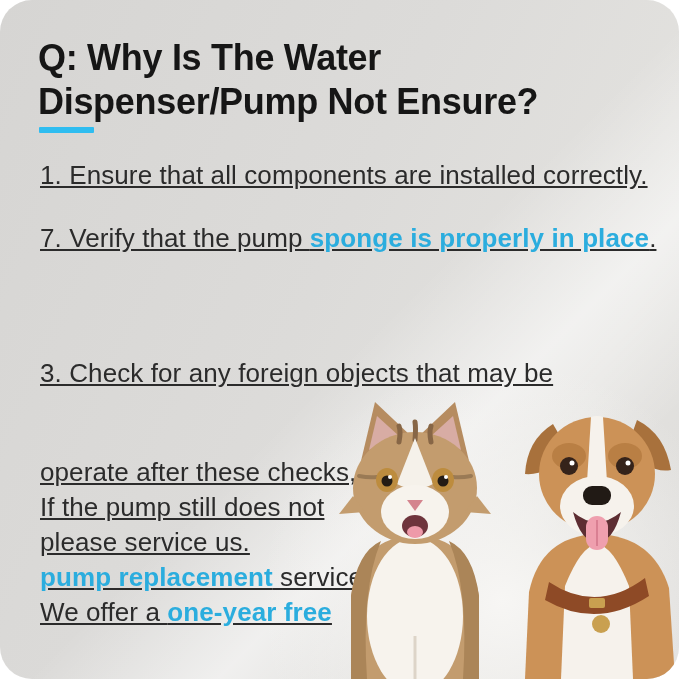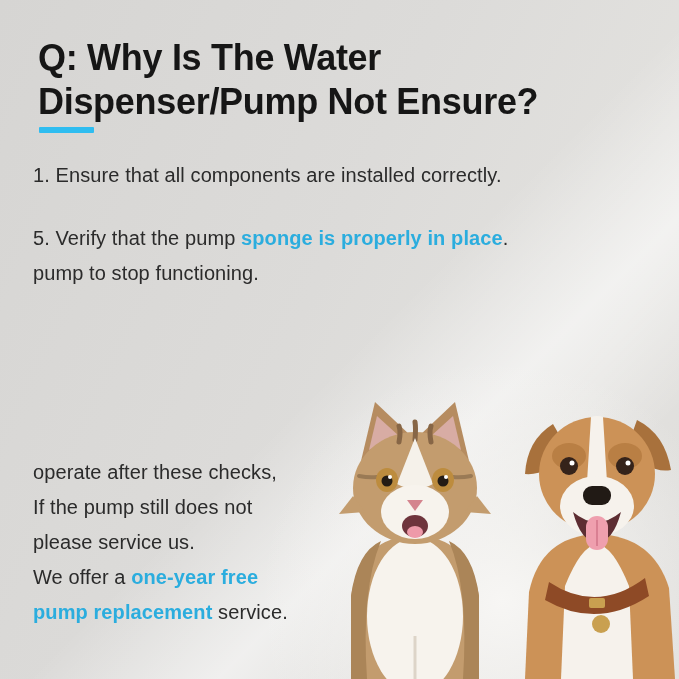--- a/index.html
+++ b/index.html
@@ -11,6 +11,7 @@
     background:
       linear-gradient(135deg, rgba(255,255,255,0) 52%, rgba(255,255,255,0.55) 66%, rgba(255,255,255,0) 80%),
       linear-gradient(115deg,#d6d5d3 0%,#dcdbd9 45%,#e3e2df 78%,#dedddb 100%);
+    border-radius: 32px;
   }
   .glow{
     position:absolute;right:-30px;bottom:-30px;width:460px;height:360px;

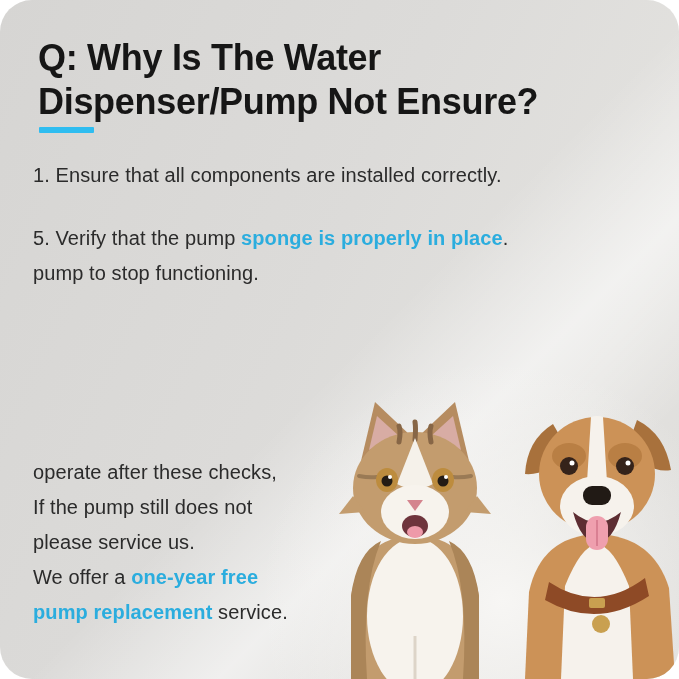--- a/index.html
+++ b/index.html
@@ -27,8 +27,8 @@
     background:#2fbdf0;border-radius:1px;
   }
   .para{
-    position:absolute;left:33px;color:#2b2b2b;
-    font-size:20px;line-height:35px;white-space:nowrap;letter-spacing:0.1px;
+    position:absolute;left:40px;color:#2b2b2b;
+    font-size:26px;line-height:35px;white-space:nowrap;letter-spacing:0.1px;text-decoration:underline;
   }
   .p-step1{top:158px}
   .p-step2{top:221px}

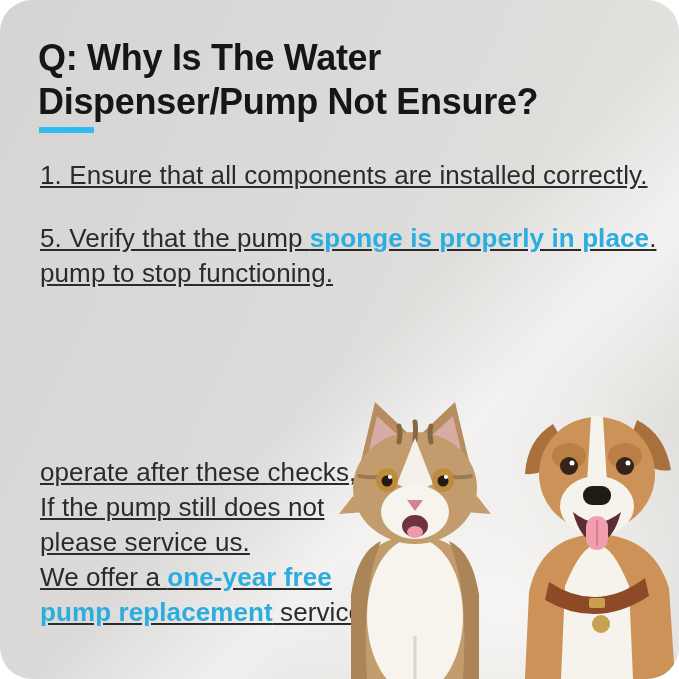--- a/index.html
+++ b/index.html
@@ -56,7 +56,7 @@
   </div>
 
   <div class="para p-step2">
-    <div><span>5. Verify that the pump </span><span class="accent">sponge is properly in place</span><span>.</span></div>
+    <div><span>7. Verify that the pump </span><span class="accent">sponge is properly in place</span><span>.</span></div>
     <div>pump to stop functioning.</div>
   </div>
 

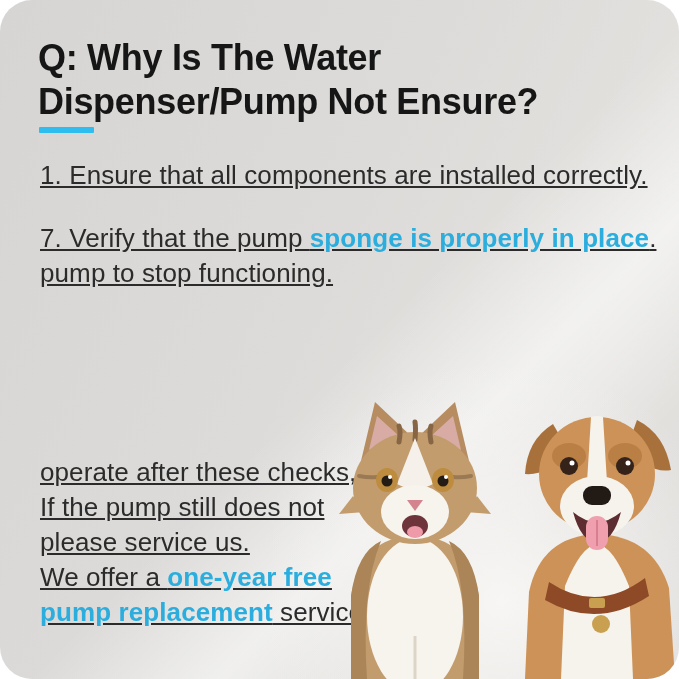--- a/index.html
+++ b/index.html
@@ -57,7 +57,6 @@
 
   <div class="para p-step2">
     <div><span>7. Verify that the pump </span><span class="accent">sponge is properly in place</span><span>.</span></div>
-    <div>pump to stop functioning.</div>
   </div>
 
   <div class="para p-step3">

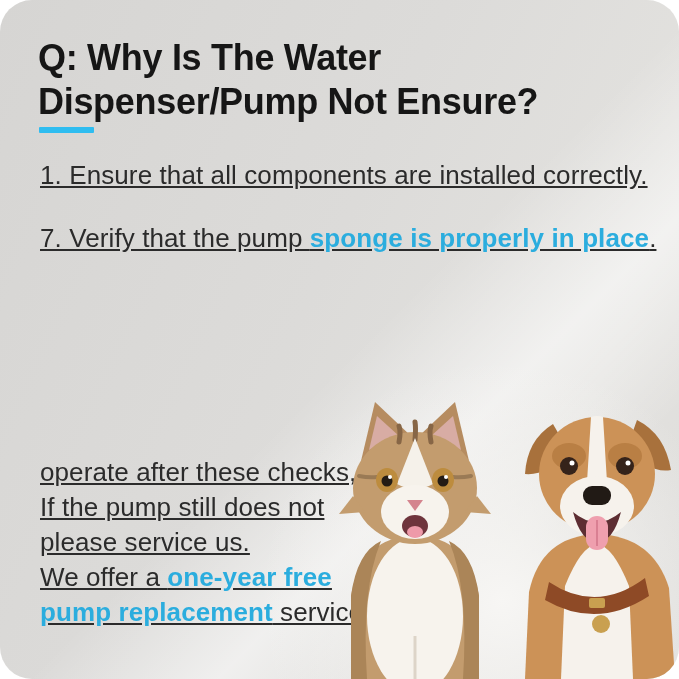--- a/index.html
+++ b/index.html
@@ -60,6 +60,7 @@
   </div>
 
   <div class="para p-step3">
+    <div>3. Check for any foreign objects that may be</div>
   </div>
 
   <div class="para p-footer">

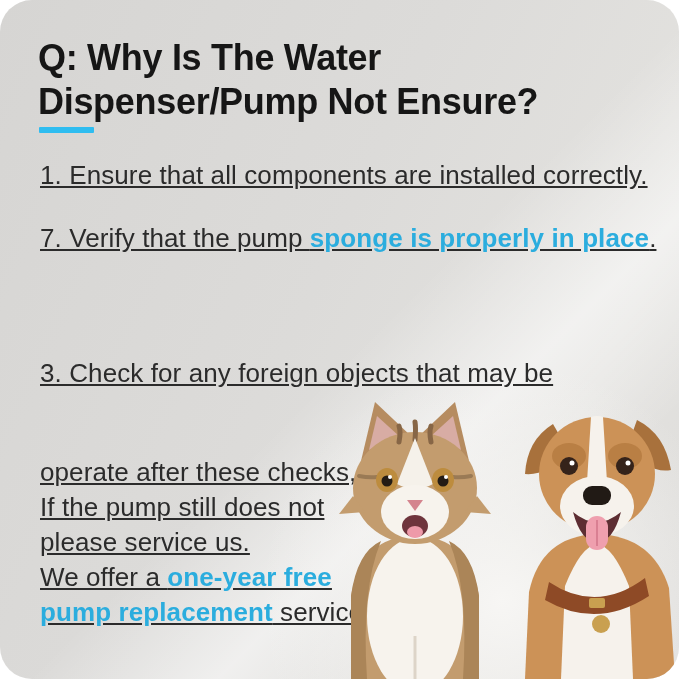--- a/index.html
+++ b/index.html
@@ -67,8 +67,8 @@
     <div>operate after these checks,</div>
     <div>If the pump still does not</div>
     <div>please service us.</div>
+    <div><span class="accent">pump replacement</span><span> service.</span></div>
     <div><span>We offer a </span><span class="accent">one-year free</span></div>
-    <div><span class="accent">pump replacement</span><span> service.</span></div>
   </div>
 
   <svg class="pets" viewBox="0 0 352 295" xmlns="http://www.w3.org/2000/svg">

